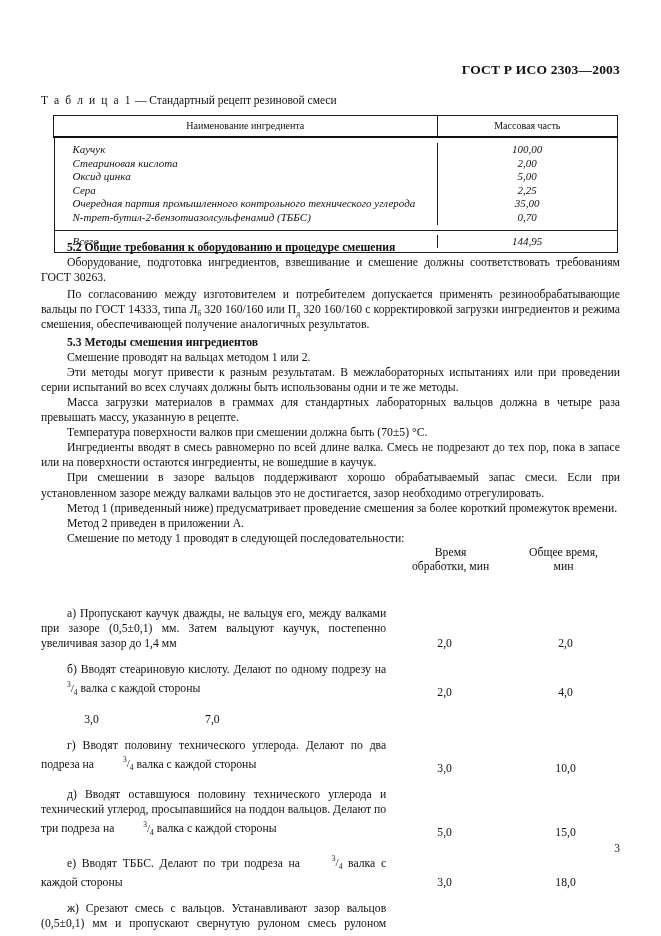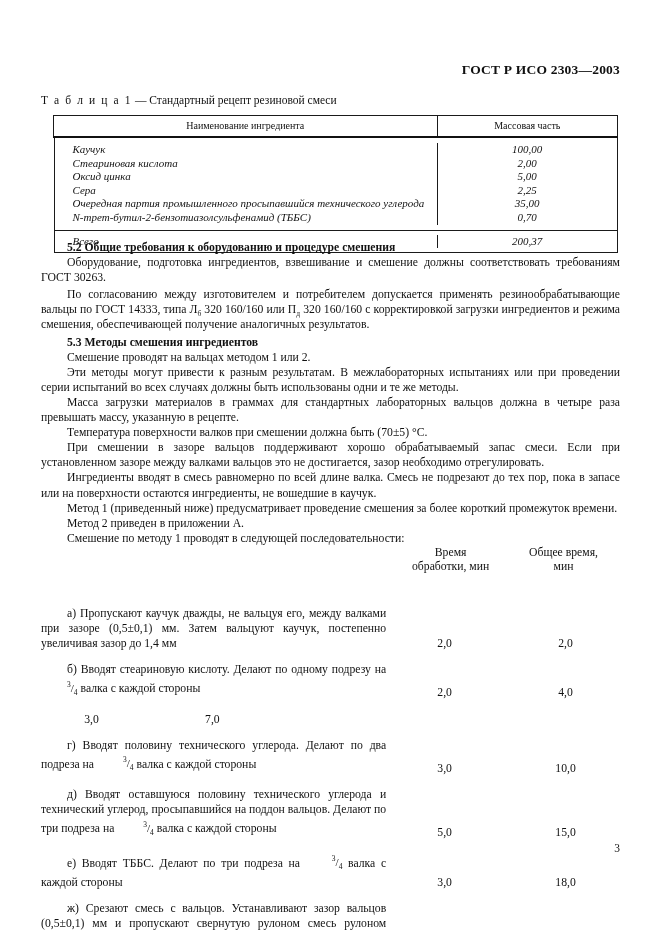--- a/index.html
+++ b/index.html
@@ -225,7 +225,7 @@
                 <div class="c2">2,25</div>
               </div>
               <div class="ing-row">
-                <div class="c1">Очередная партия промышленного просыпавшийся технического углерода</div>
+                <div class="c1">Очередная партия промышленного контрольного технического углерода</div>
                 <div class="c2">35,00</div>
               </div>
               <div class="ing-row">

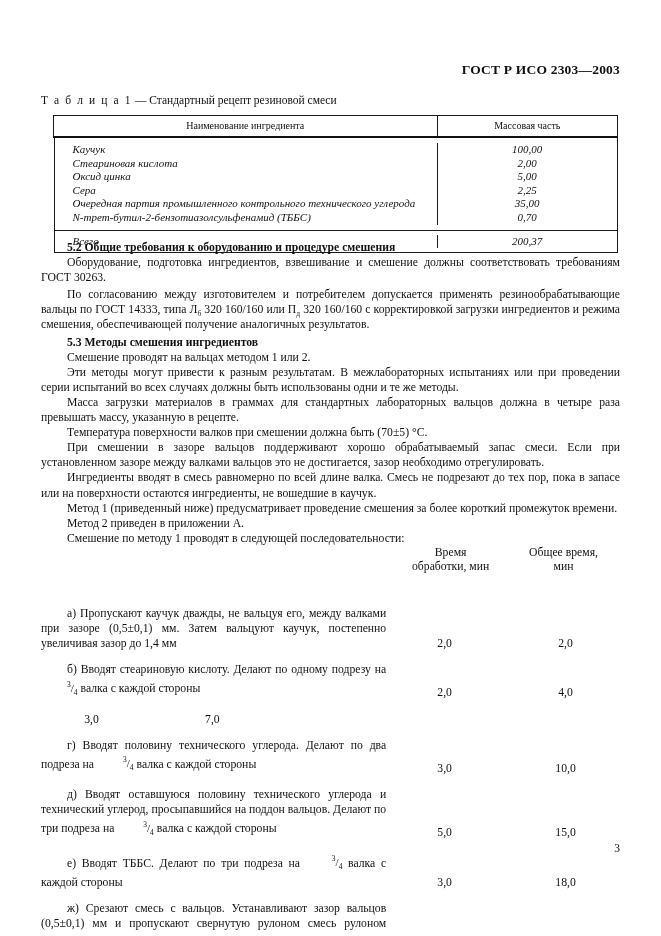--- a/index.html
+++ b/index.html
@@ -236,7 +236,7 @@
             <div class="ing-total-block">
               <div class="ing-row">
                 <div class="c1">Всего</div>
-                <div class="c2">200,37</div>
+                <div class="c2">144,95</div>
               </div>
             </div>
           </div>

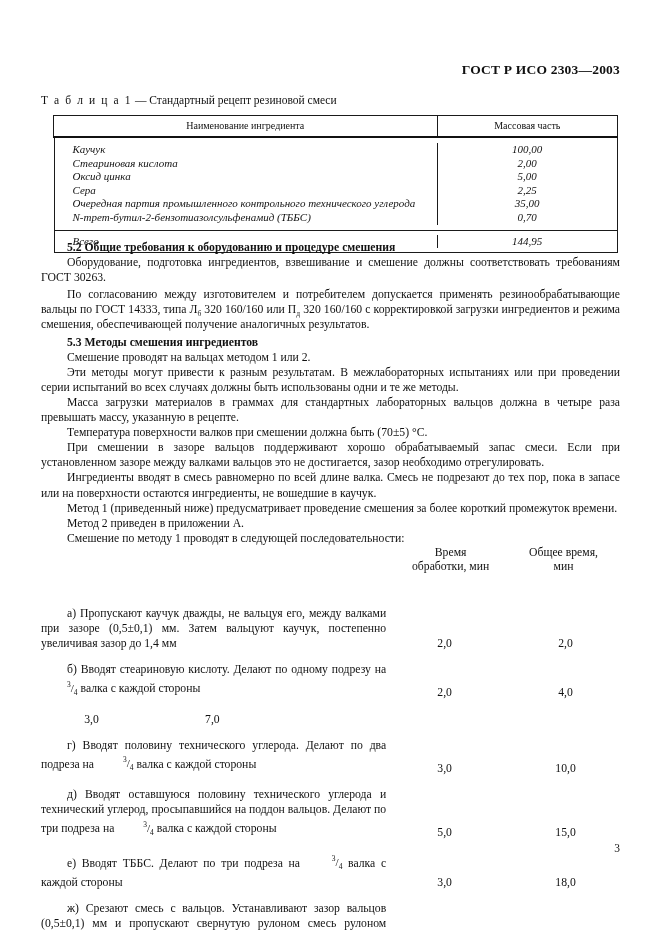--- a/index.html
+++ b/index.html
@@ -256,8 +256,8 @@
     <p class="nospace">Эти методы могут привести к разным результатам. В межлабораторных испытаниях или при проведении серии испытаний во всех случаях должны быть использованы одни и те же методы.</p>
     <p class="nospace">Масса загрузки материалов в граммах для стандартных лабораторных вальцов должна в четыре раза превышать массу, указанную в рецепте.</p>
     <p class="nospace">Температура поверхности валков при смешении должна быть (70±5) °С.</p>
+    <p class="nospace">Ингредиенты вводят в смесь равномерно по всей длине валка. Смесь не подрезают до тех пор, пока в запасе или на поверхности остаются ингредиенты, не вошедшие в каучук.</p>
     <p class="nospace">При смешении в зазоре вальцов поддерживают хорошо обрабатываемый запас смеси. Если при установленном зазоре между валками вальцов это не достигается, зазор необходимо отрегулировать.</p>
-    <p class="nospace">Ингредиенты вводят в смесь равномерно по всей длине валка. Смесь не подрезают до тех пор, пока в запасе или на поверхности остаются ингредиенты, не вошедшие в каучук.</p>
     <p class="nospace">Метод 1 (приведенный ниже) предусматривает проведение смешения за более короткий промежуток времени.</p>
     <p class="nospace">Метод 2 приведен в приложении А.</p>
     <p class="nospace">Смешение по методу 1 проводят в следующей последовательности:</p>

